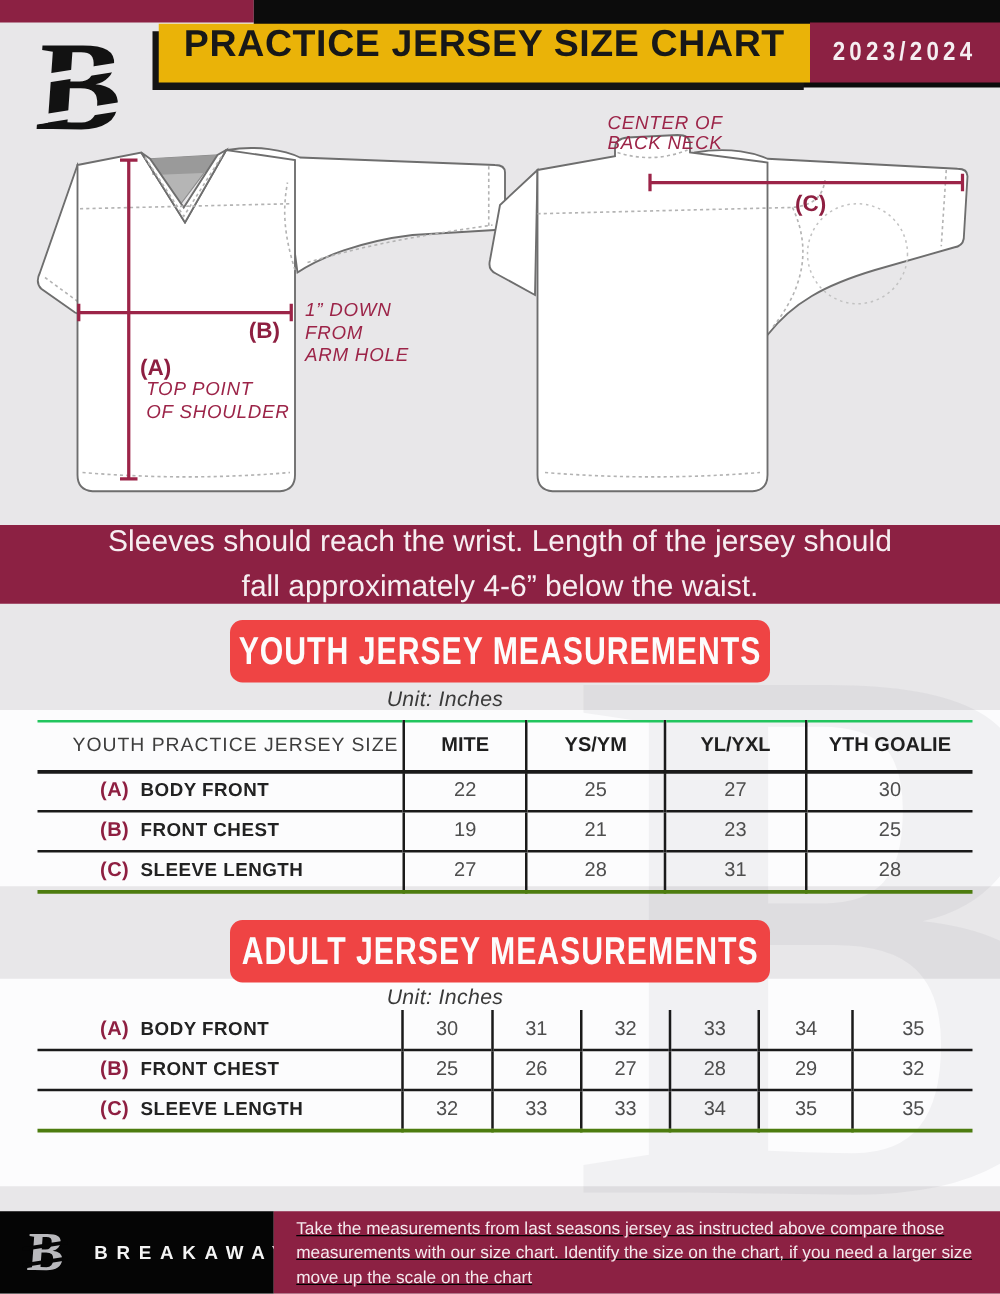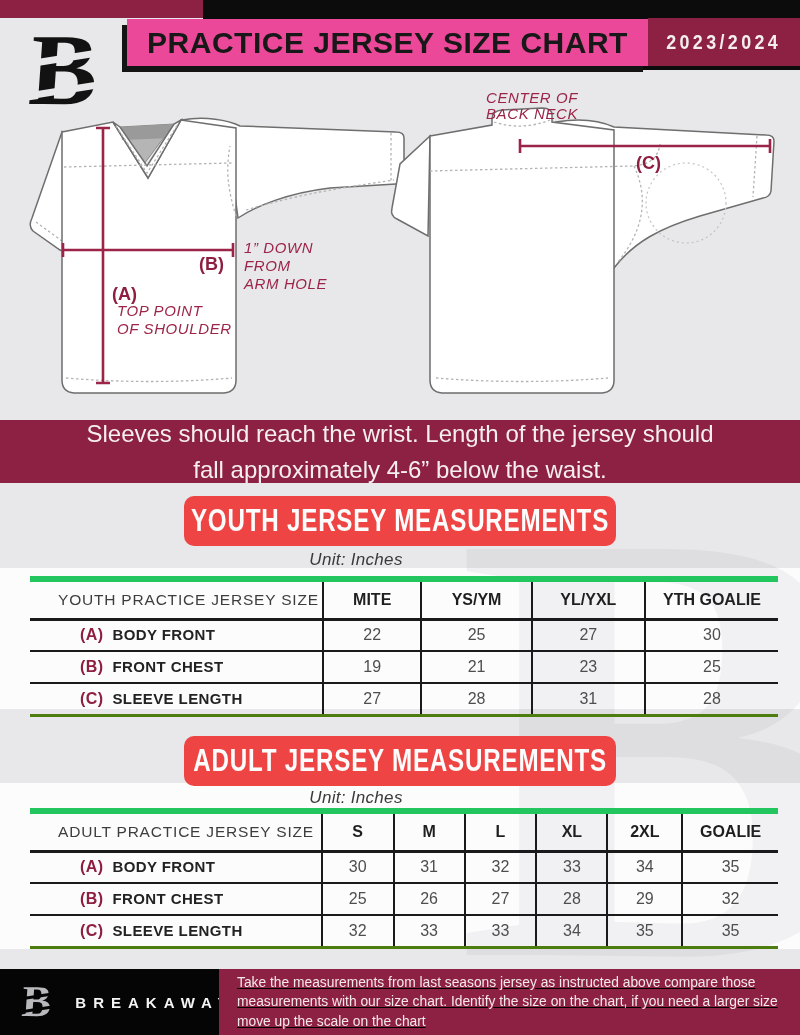--- a/index.html
+++ b/index.html
@@ -10,8 +10,8 @@
   
   #maroon-strip { left:0; top:0; width:203px; height:18px; background:#8c2143; z-index:3; }
   #black-bar   { left:203px; top:0; width:597px; height:70px; background:#0c0c0c; z-index:3; }
-  #title-box   { left:127px; top:19px; width:521px; height:47px; background:#ec4899; z-index:4;
-                 display:flex; align-items:center; justify-content:center;
+  #title-box   { left:127px; top:19px; width:521px; height:47px; background:#eab308; z-index:4;
+                 display:flex; justify-content:center;
                  box-shadow:-5px 6px 0 0 #141414; }
   #title-box h1 { font-size:30px; font-weight:bold; color:#181818; letter-spacing:.5px; white-space:nowrap; }
   #year-box    { left:648px; top:18px; width:152px; height:48px; background:#8c2143; z-index:4;

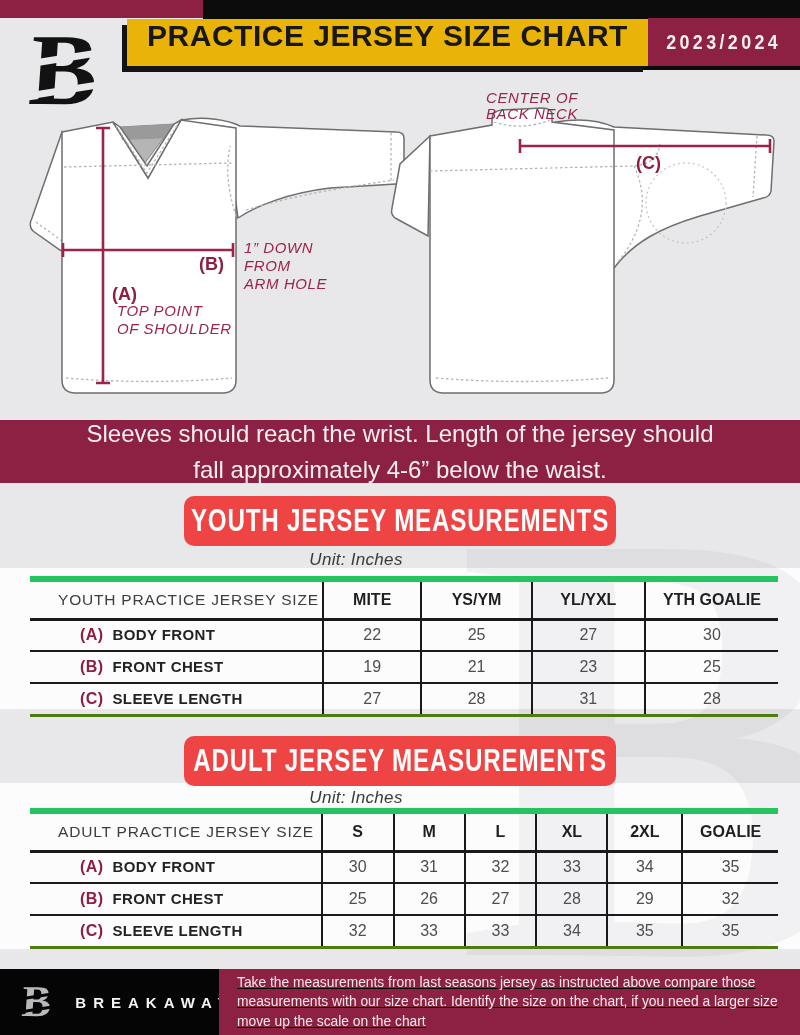--- a/index.html
+++ b/index.html
@@ -66,7 +66,7 @@
   .size-table td, .size-table th { border-right:2px solid #1a1a1a; }
   .size-table td:last-child, .size-table th:last-child { border-right:none; }
   .size-table tr { border-bottom:2px solid #1a1a1a; }
-  .size-table tr.head { border-top:6px solid #22c55e; border-bottom:3px solid #1a1a1a; }
+  .size-table tr.head { border-top:2px solid #22c55e; border-bottom:3px solid #1a1a1a; }
   .size-table tr:last-child { border-bottom:3px solid #4d7c0f; }
   .size-table tr.head th { height:40px; font-size:16px; color:#1f1f1f; font-weight:bold; text-align:center; }
   .size-table tr.head th.rowhead { font-weight:normal; color:#3d3d3d; text-align:left;

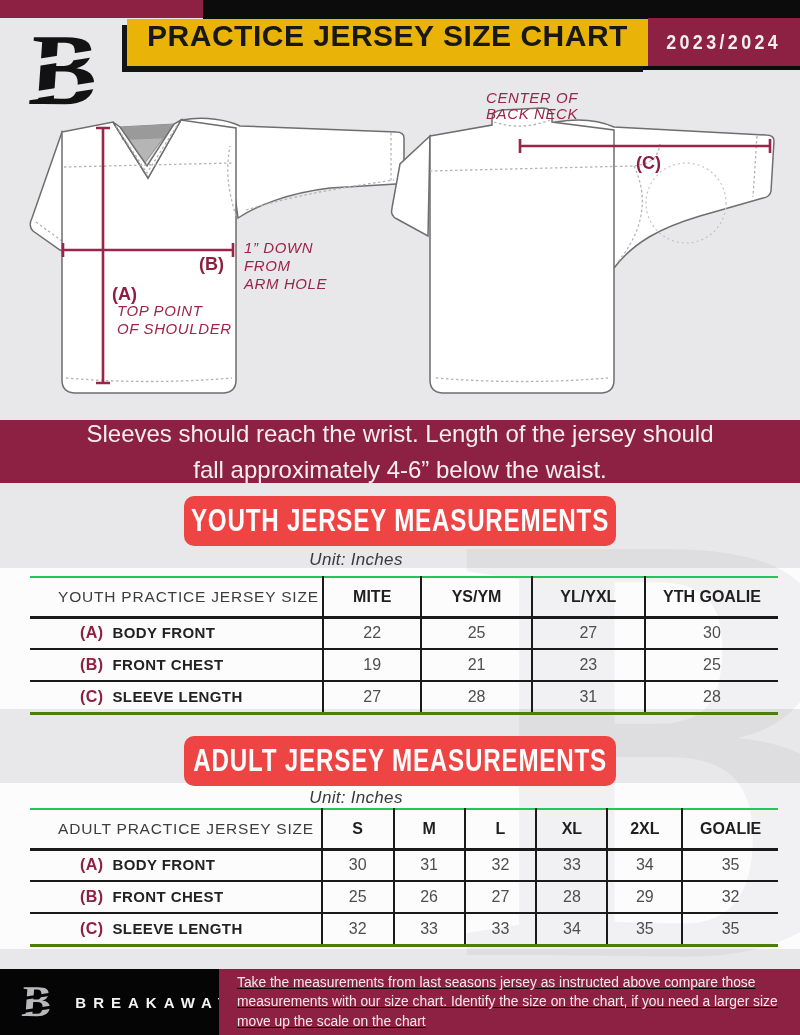--- a/index.html
+++ b/index.html
@@ -222,15 +222,6 @@
       <col style="width:12.8%">
     </colgroup>
   <tbody>
-      <tr class="head">
-    <th class="rowhead">ADULT PRACTICE JERSEY SIZE</th>
-    <th>S</th>
-    <th>M</th>
-    <th>L</th>
-    <th>XL</th>
-    <th>2XL</th>
-    <th>GOALIE</th>
-  </tr>
   <tr>
     <td class="rowlabel"><span class="tag">(A)</span><span>BODY FRONT</span></td>
     <td>30</td>

